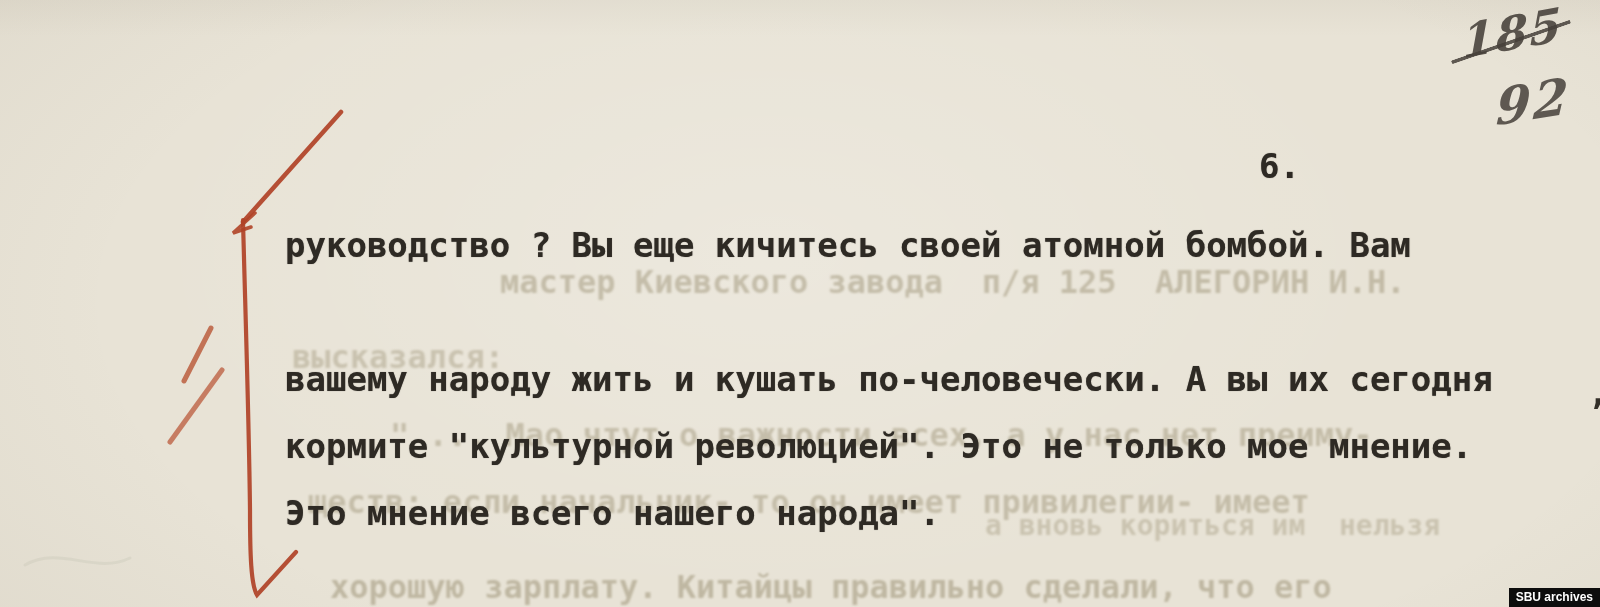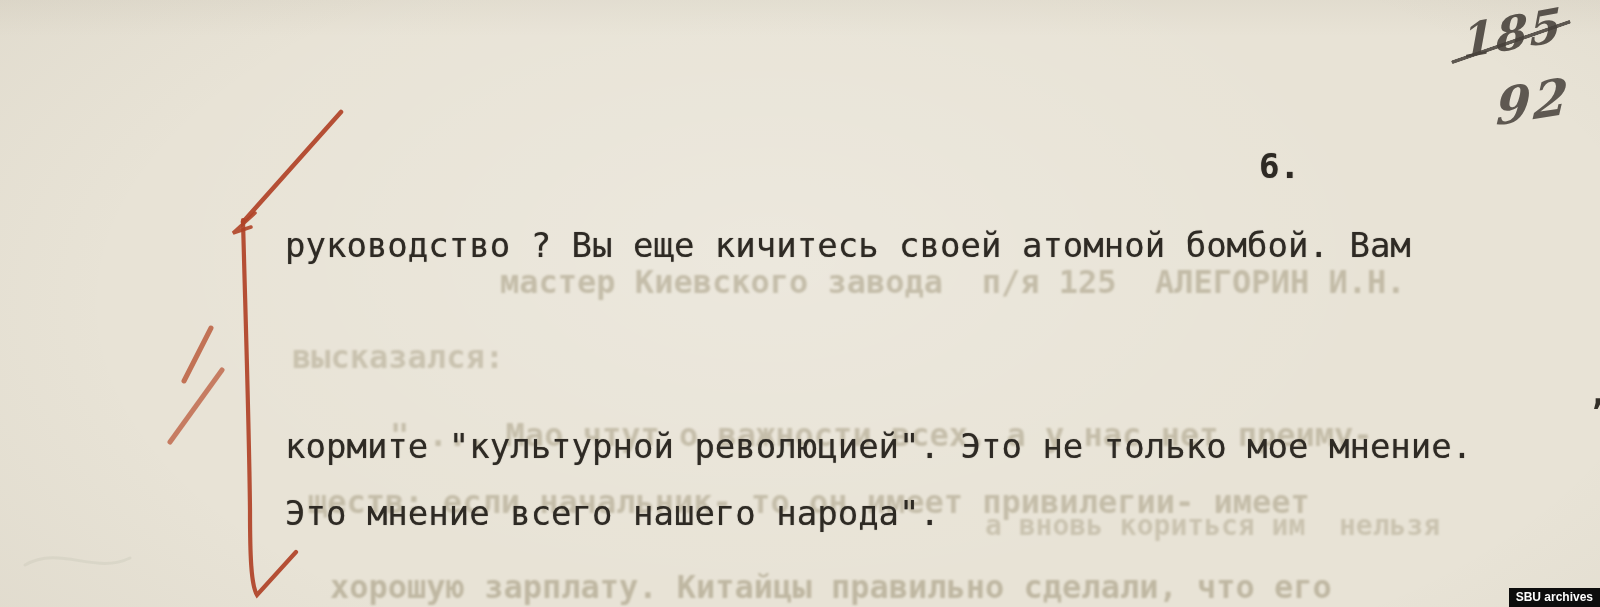--- a/index.html
+++ b/index.html
@@ -18,7 +18,7 @@
     position:absolute;
     left:285px;
     font-size:34px;
-    font-weight:normal;
+    font-weight:bold;
     line-height:1;
     color:#2e2a24;
     white-space:pre;

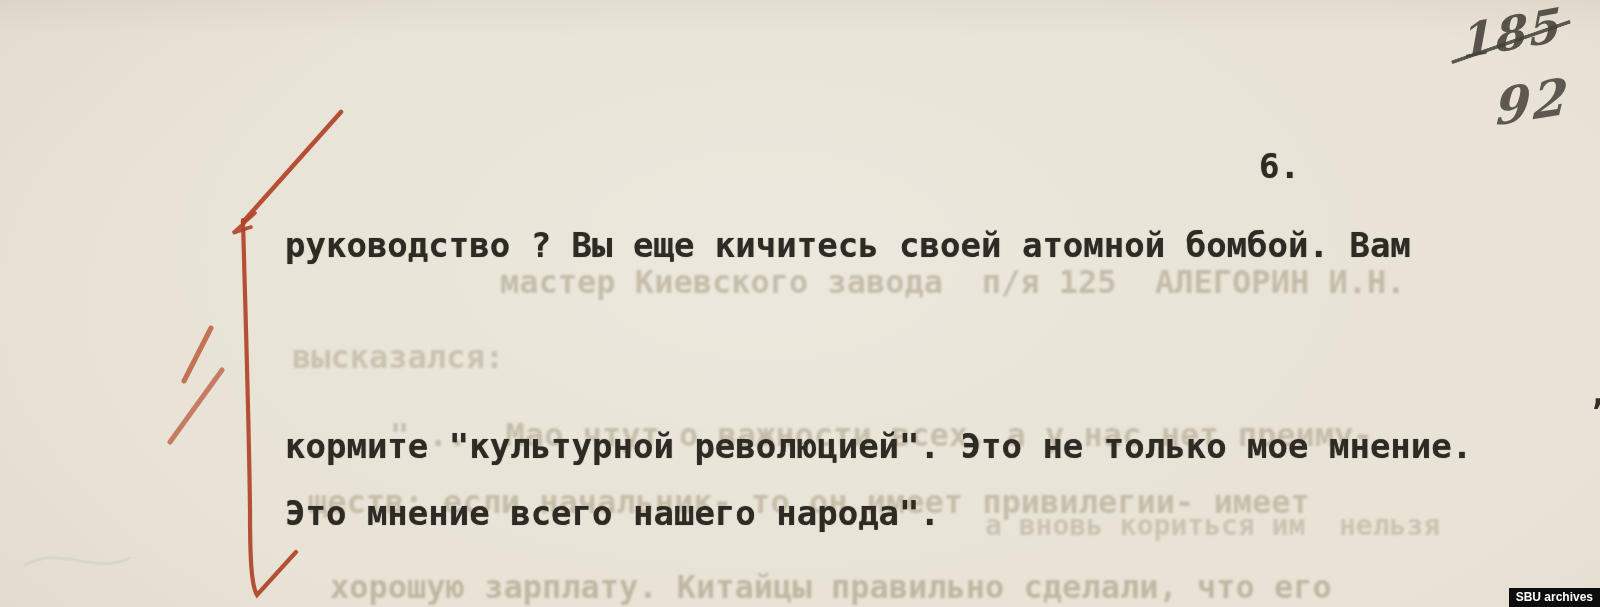--- a/index.html
+++ b/index.html
@@ -120,6 +120,7 @@
   <div class="page-number-typed">6.</div>
 
   <div class="typed-line" style="top:228px">руководство ? Вы еще кичитесь своей атомной бомбой. Вам</div>
+  <div class="typed-line" style="top:362px">вашему народу жить и кушать по-человечески. А вы их сегодня</div>
   <div class="typed-line" style="top:429px">кормите "культурной революцией". Это не только мое мнение.</div>
   <div class="typed-line" style="top:496px">Это мнение всего нашего народа".</div>
 

